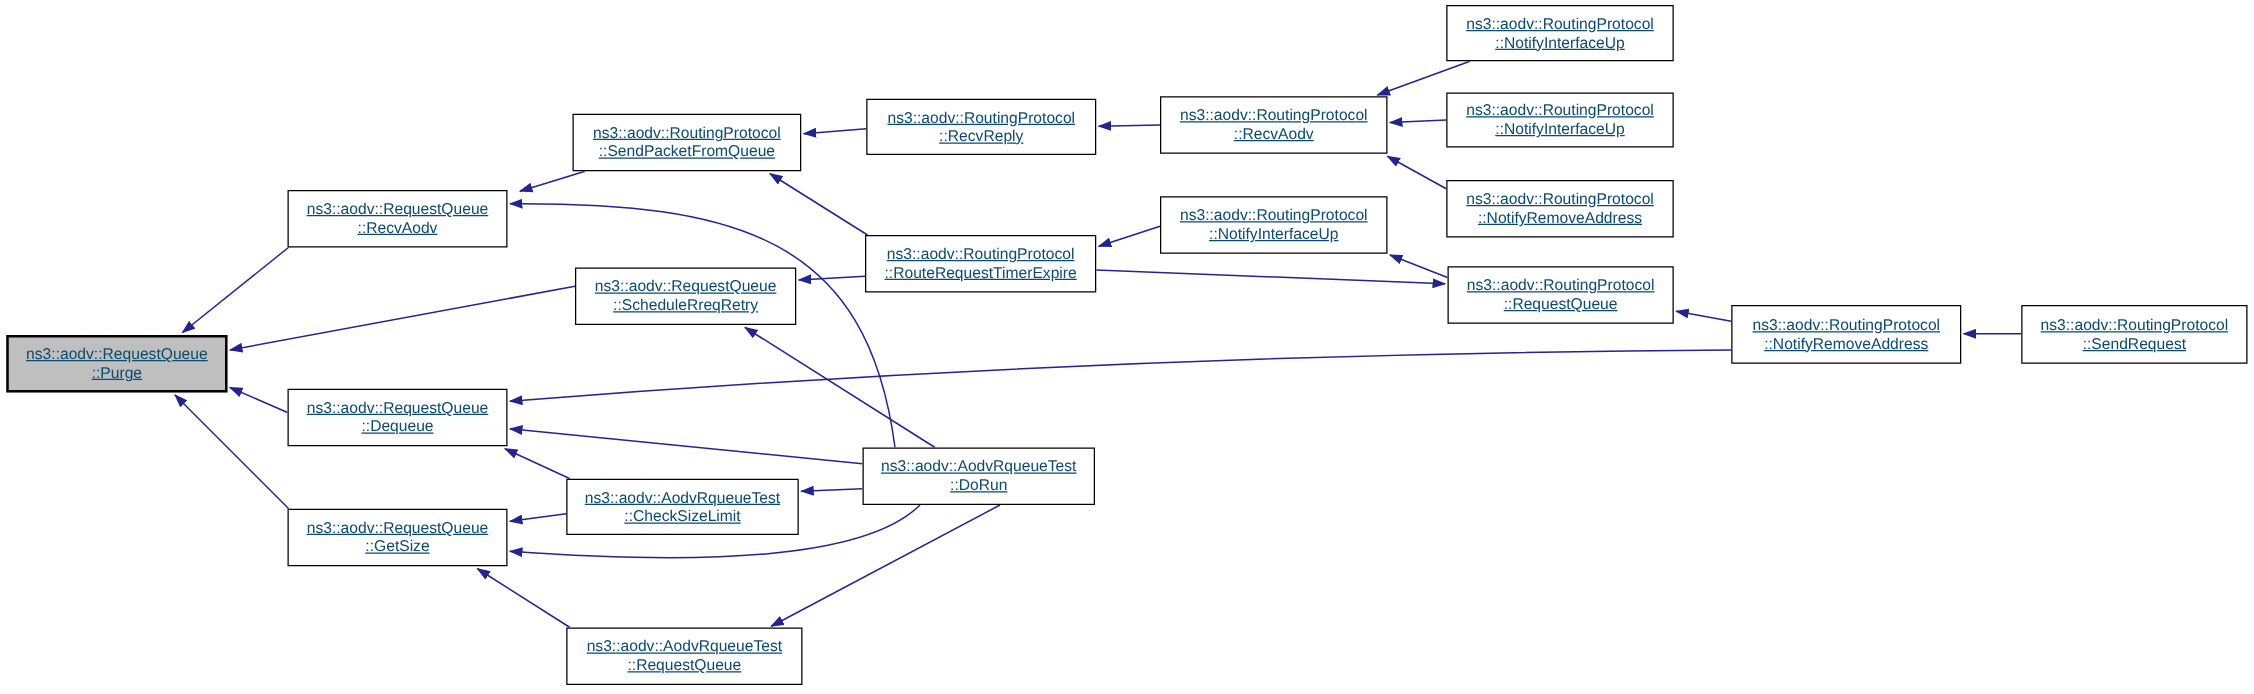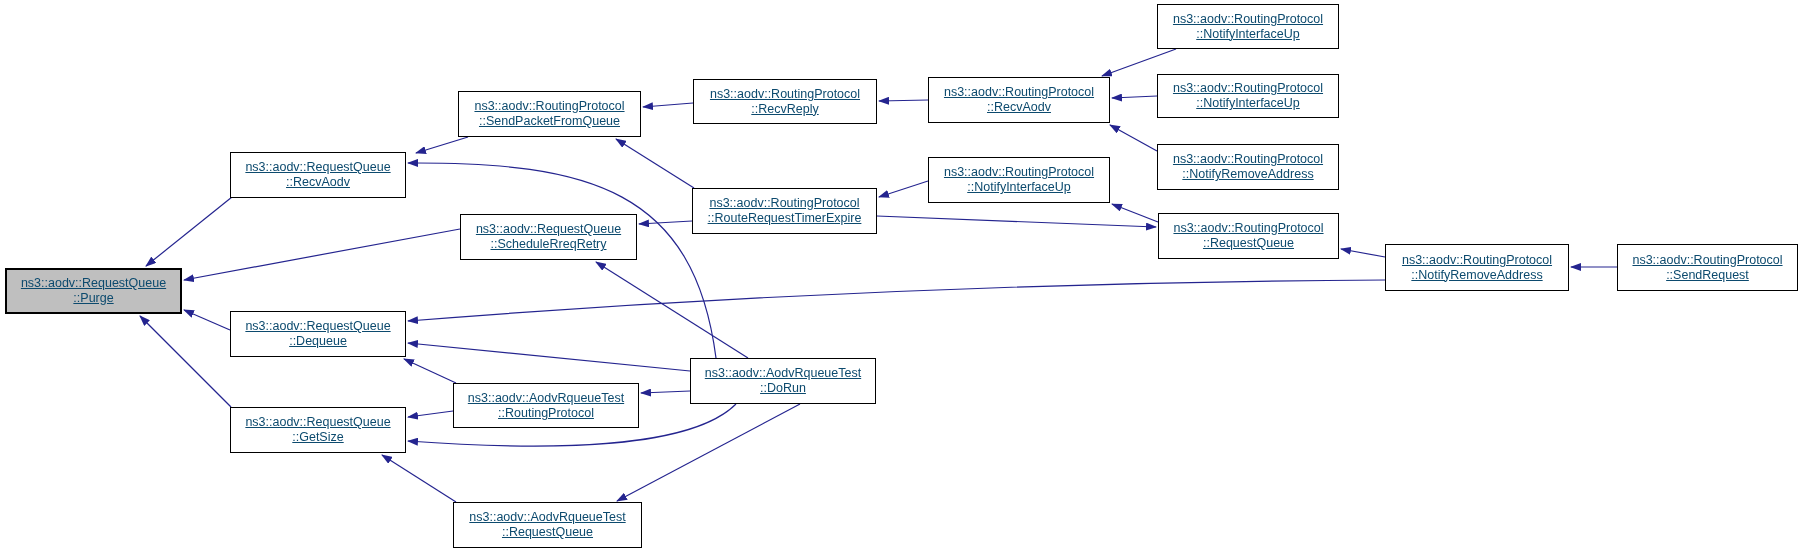--- a/index.html
+++ b/index.html
@@ -107,7 +107,7 @@
       </div>
       <div class="node" style="left: 453px; top: 383px; width: 186px; height: 45px;">
         <div class="ln">ns3::aodv::AodvRqueueTest</div>
-        <div class="ln">::RoutingProtocol</div>
+        <div class="ln">::CheckSizeLimit</div>
       </div>
       <div class="node" style="left: 453px; top: 502px; width: 189px; height: 46px;">
         <div class="ln">ns3::aodv::AodvRqueueTest</div>

